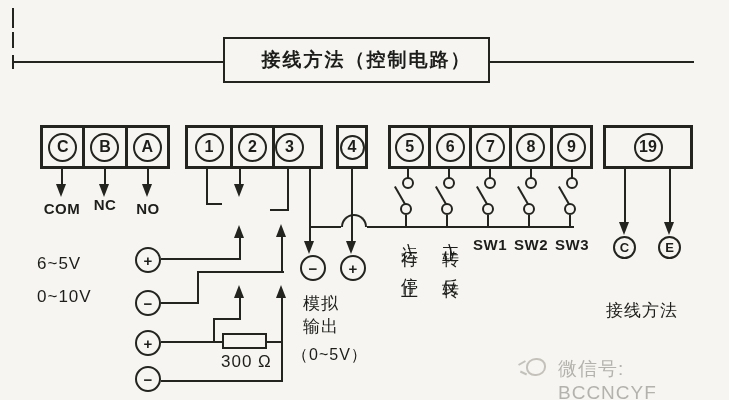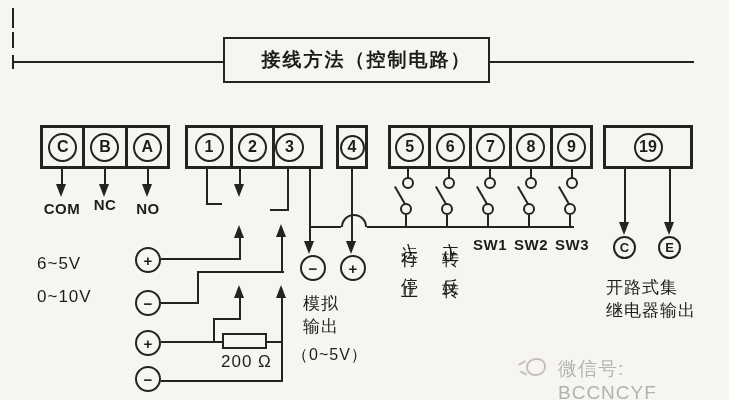--- a/index.html
+++ b/index.html
@@ -228,7 +228,6 @@
   <div class="ah-d" style="left:664px;top:222px"></div>
   <div class="smc" style="left:613px;top:236px">C</div>
   <div class="smc" style="left:658px;top:236px">E</div>
-  <div class="zh" style="left:606px;top:276px">开路式集</div>
   <div class="zh" style="left:606px;top:299px">继电器输出</div>
 
   <div class="wm-icon" style="left:526px;top:358px"></div>

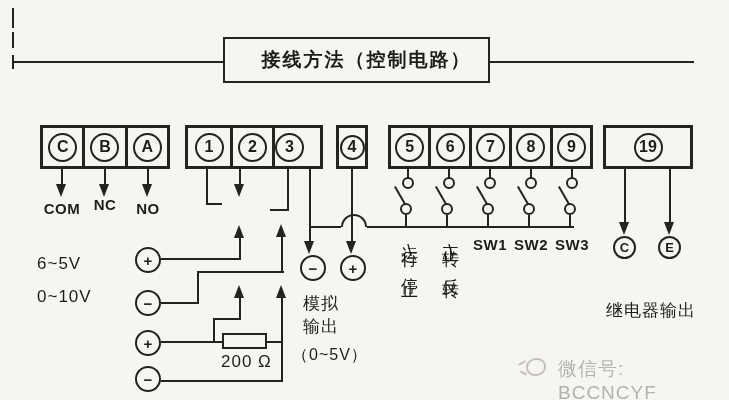--- a/index.html
+++ b/index.html
@@ -228,7 +228,7 @@
   <div class="ah-d" style="left:664px;top:222px"></div>
   <div class="smc" style="left:613px;top:236px">C</div>
   <div class="smc" style="left:658px;top:236px">E</div>
-  <div class="zh" style="left:606px;top:299px">继电器输出</div>
+  <div class="zh" style="left:606px;top:299px">接线方法</div>
 
   <div class="wm-icon" style="left:526px;top:358px"></div>
   <div class="wm-tick" style="left:518px;top:362px;width:8px;height:2px;transform:rotate(-30deg)"></div>

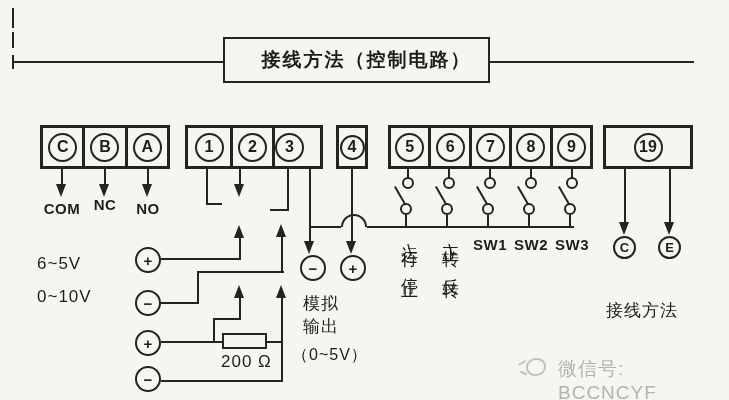--- a/index.html
+++ b/index.html
@@ -143,7 +143,7 @@
   <div class="hl" style="left:161px;top:380px;width:122px"></div>
   <div class="vl" style="left:281px;top:297px;height:83px"></div>
   <div class="ah-u" style="left:276px;top:285px"></div>
-  <div class="zh" style="left:221px;top:352px">200 Ω</div>
+  <div class="zh" style="left:221px;top:352px">300 Ω</div>
 
   <div class="tblock" style="left:336px;width:32px">
     <div class="tcell">

